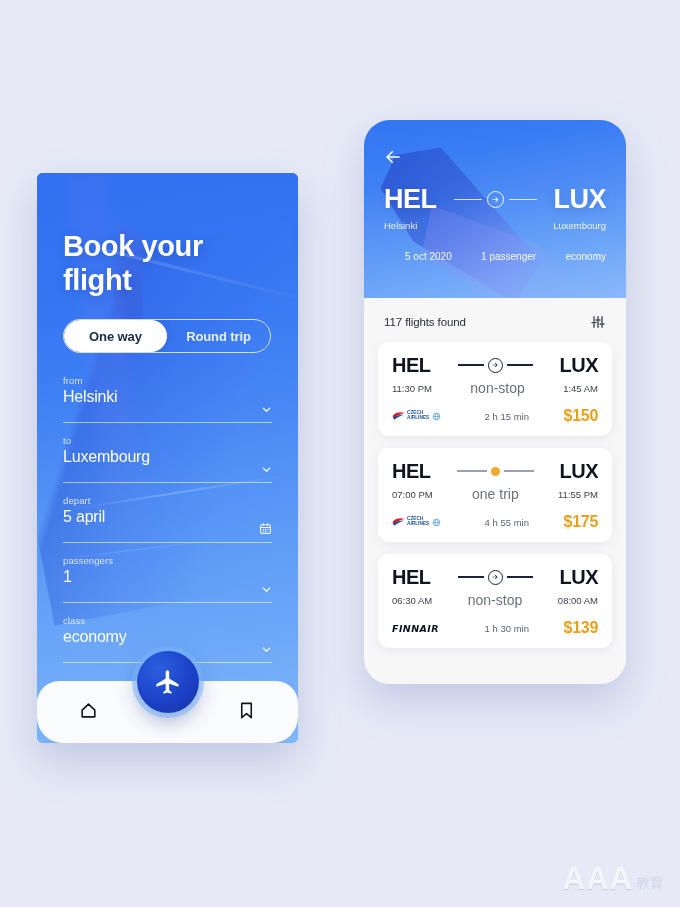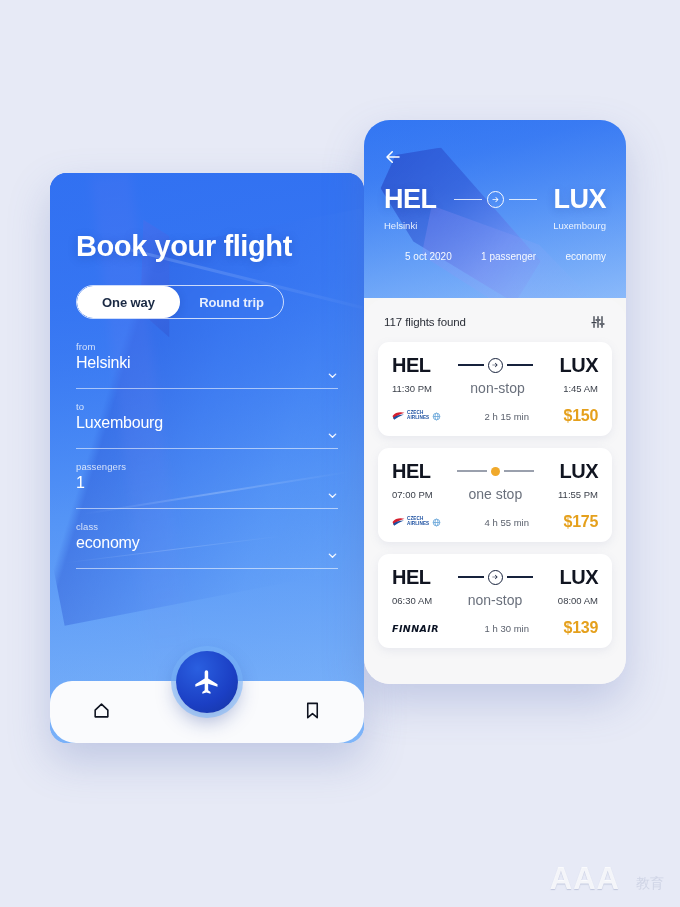--- a/index.html
+++ b/index.html
@@ -16,11 +16,11 @@
   
   .phone-left {
     position: absolute;
-    left: 50px;
+    left: 37px;
     top: 173px;
-    width: 314px;
+    width: 261px;
     height: 570px;
-    border-radius: 17px;
+    border-radius: 6px;
     overflow: hidden;
     background: linear-gradient(160deg, #3a7df2 0%, #2f6ff0 18%, #4a8cf5 45%, #63a0f7 70%, #7fb4f9 100%);
     box-shadow: 0 18px 42px rgba(90,110,180,0.28);

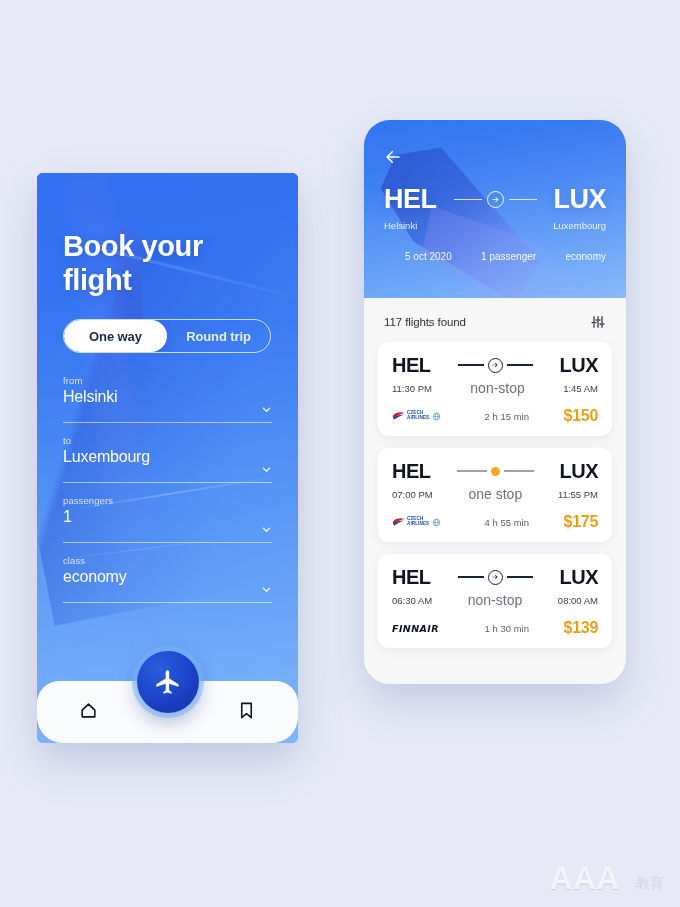--- a/index.html
+++ b/index.html
@@ -402,6 +402,23 @@
         </span>
       </div>
 
+      <div class="field">
+        <div class="field-label">depart</div>
+        <div class="field-value">5 april</div>
+        <span class="field-icon">
+          <svg class="cal" viewBox="0 0 24 24" fill="none" stroke="currentColor" stroke-width="2" stroke-linecap="round">
+              <rect x="3" y="5" width="18" height="16" rx="2"></rect>
+              <line x1="3" y1="10" x2="21" y2="10"></line>
+              <line x1="8" y1="3" x2="8" y2="6"></line>
+              <line x1="16" y1="3" x2="16" y2="6"></line>
+              <line x1="8" y1="14" x2="9" y2="14"></line>
+              <line x1="12" y1="14" x2="13" y2="14"></line>
+              <line x1="16" y1="14" x2="17" y2="14"></line>
+              <line x1="8" y1="17" x2="9" y2="17"></line>
+              <line x1="12" y1="17" x2="13" y2="17"></line>
+            </svg>
+        </span>
+      </div>
 
       <div class="field">
         <div class="field-label">passengers</div>

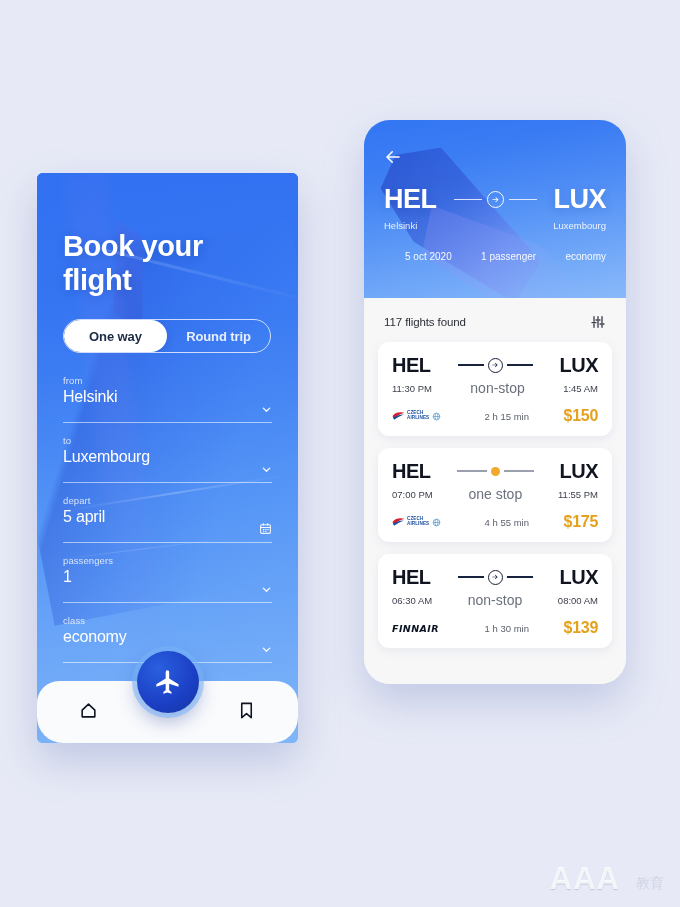--- a/index.html
+++ b/index.html
@@ -575,7 +575,7 @@
       </div>
       <div class="fc-times">
         <span class="fc-time">07:00 PM</span>
-        <span class="fc-stops">one stop</span>
+        <span class="fc-stops">one trip</span>
         <span class="fc-time">11:55 PM</span>
       </div>
       <div class="fc-bot">

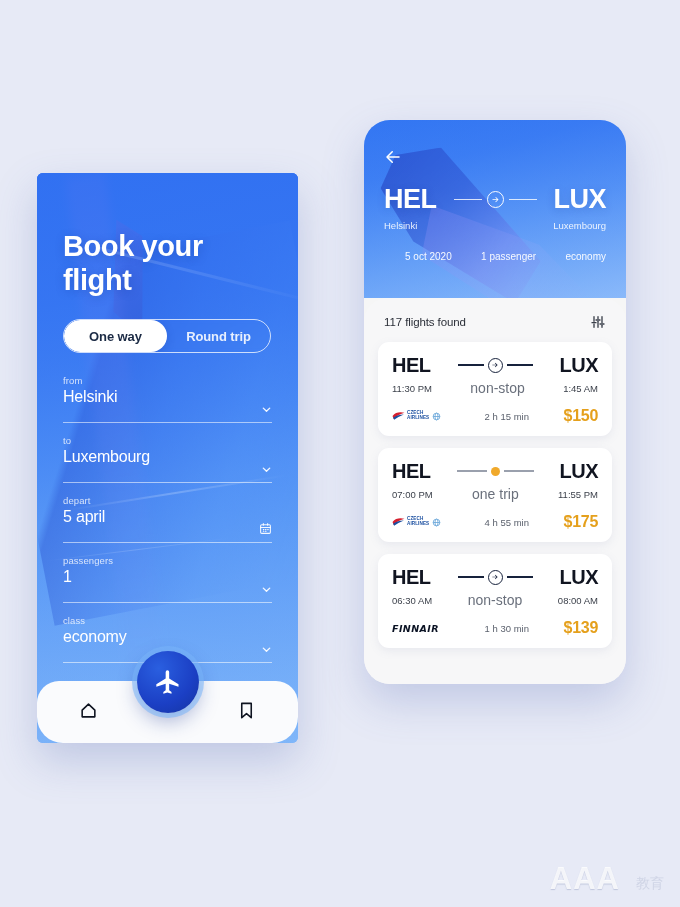--- a/index.html
+++ b/index.html
@@ -340,7 +340,7 @@
   .watermark {
     position: absolute;
     right: 16px; bottom: 14px;
-    display: flex; align-items: flex-end; gap: 16px;
+    display: flex; align-items: flex-end; gap: 3px;
     user-select: none;
   }
   .wm-aaa {

